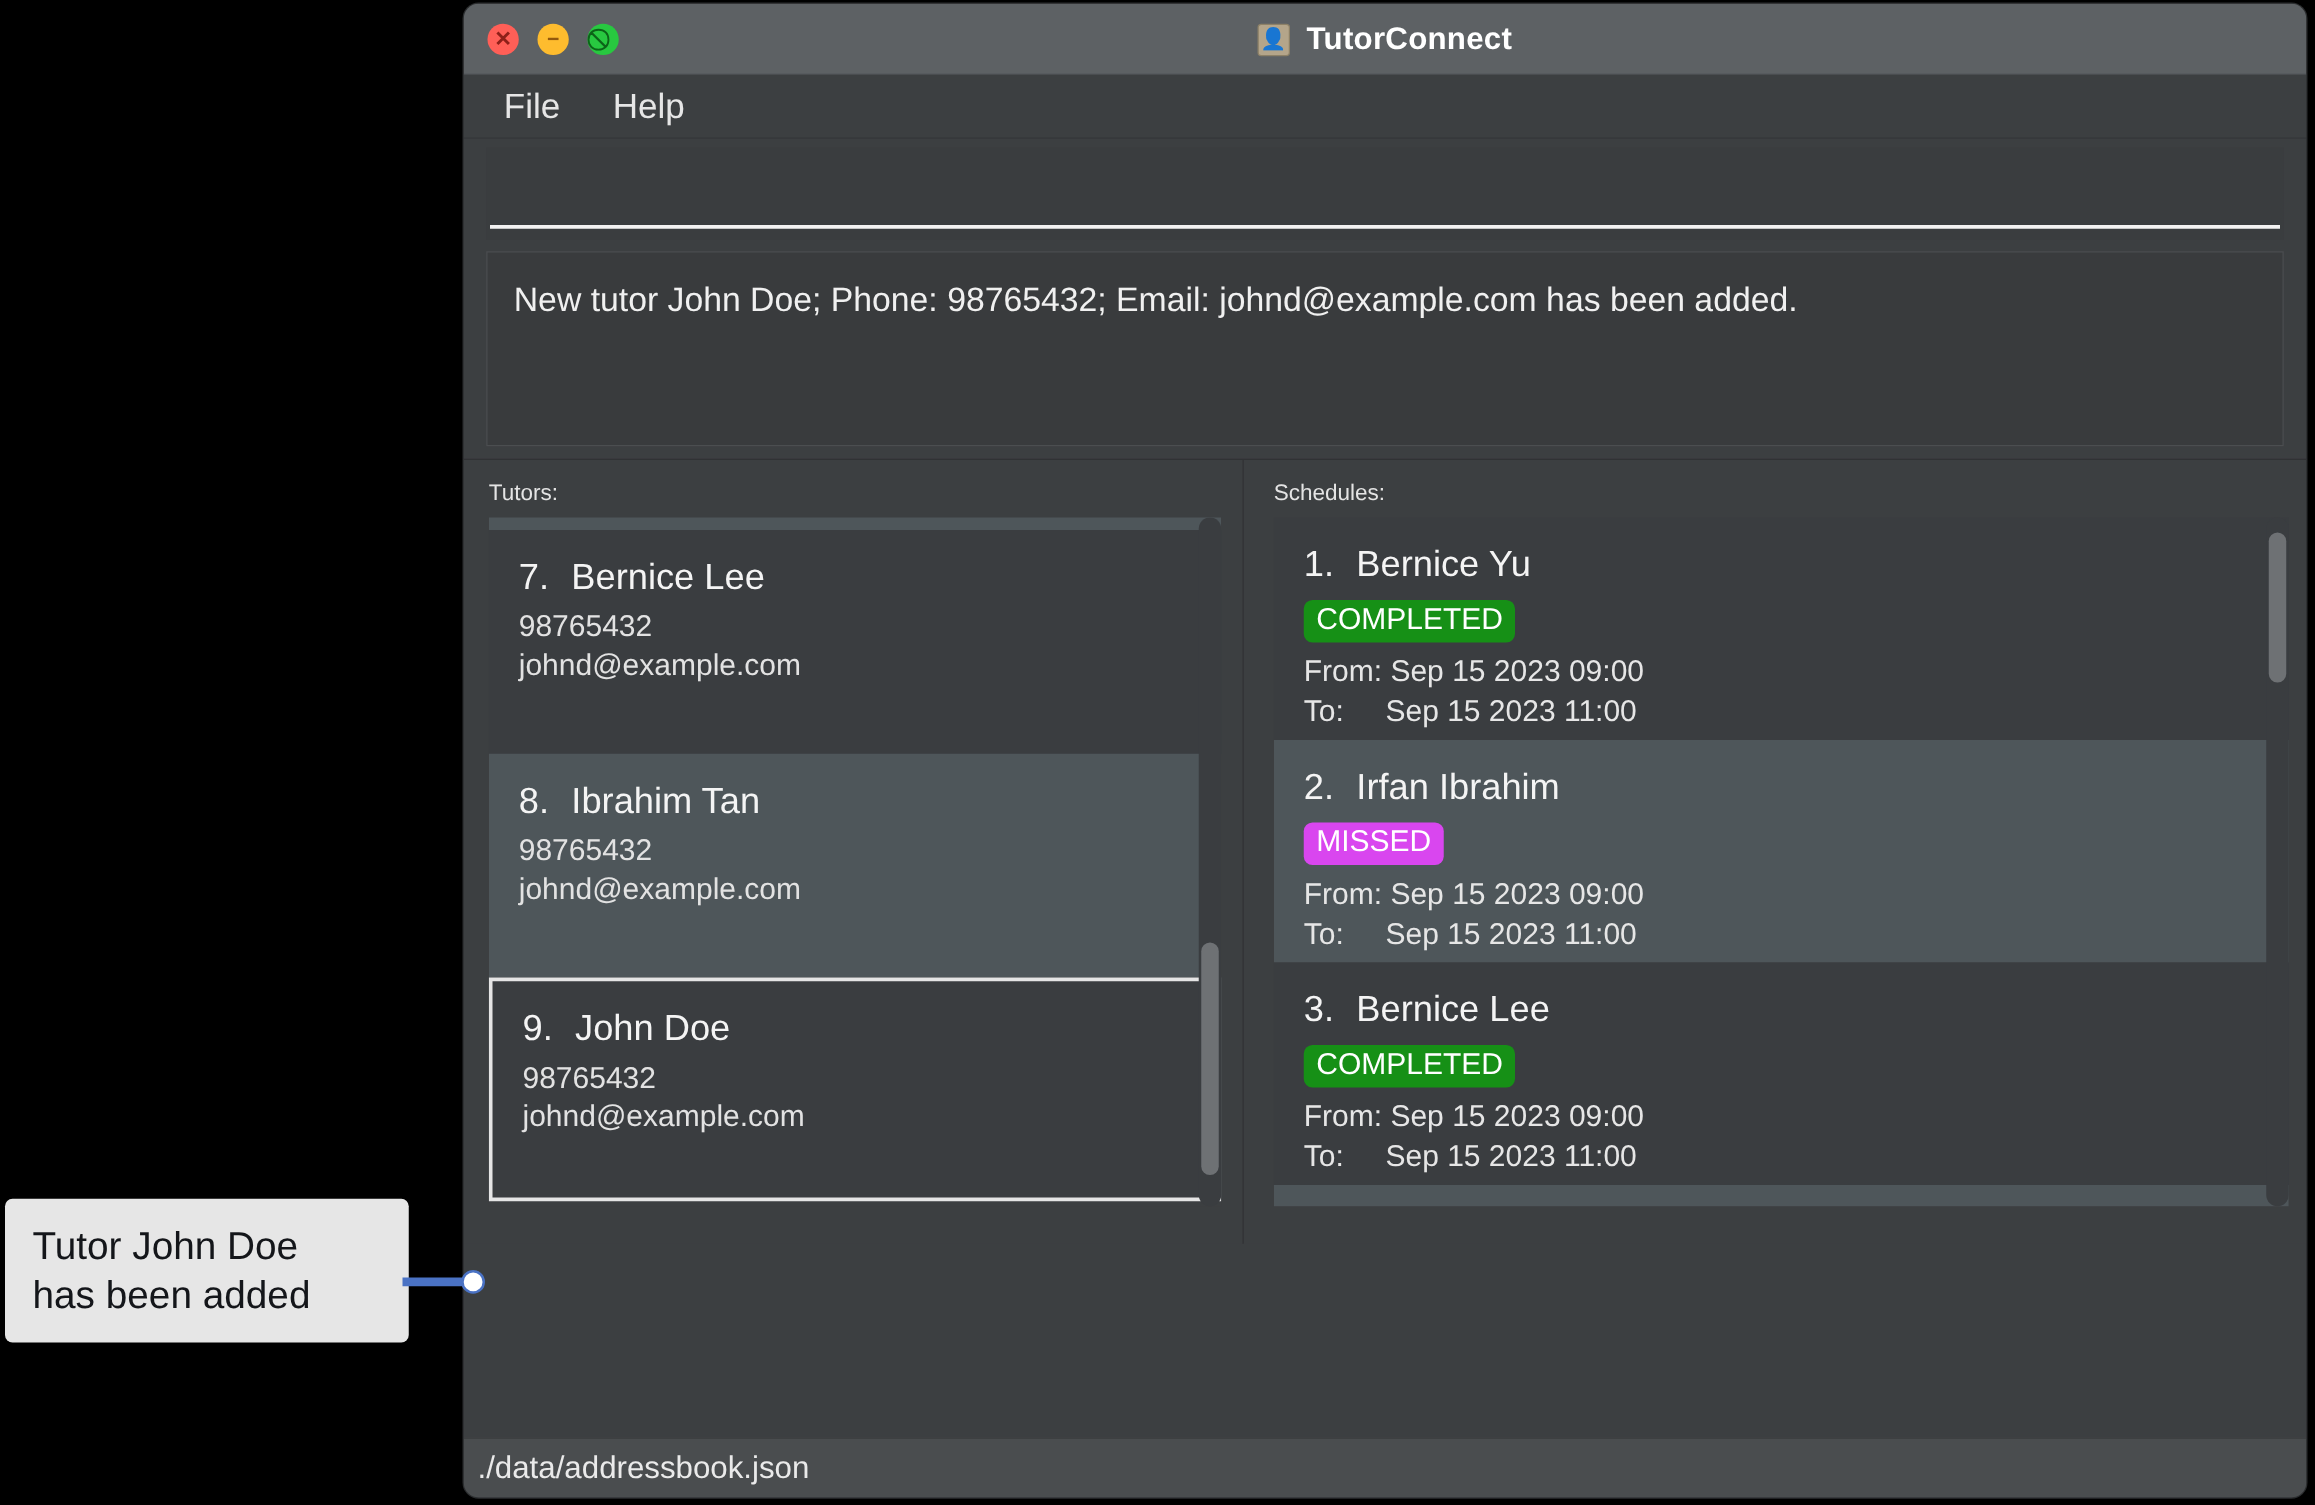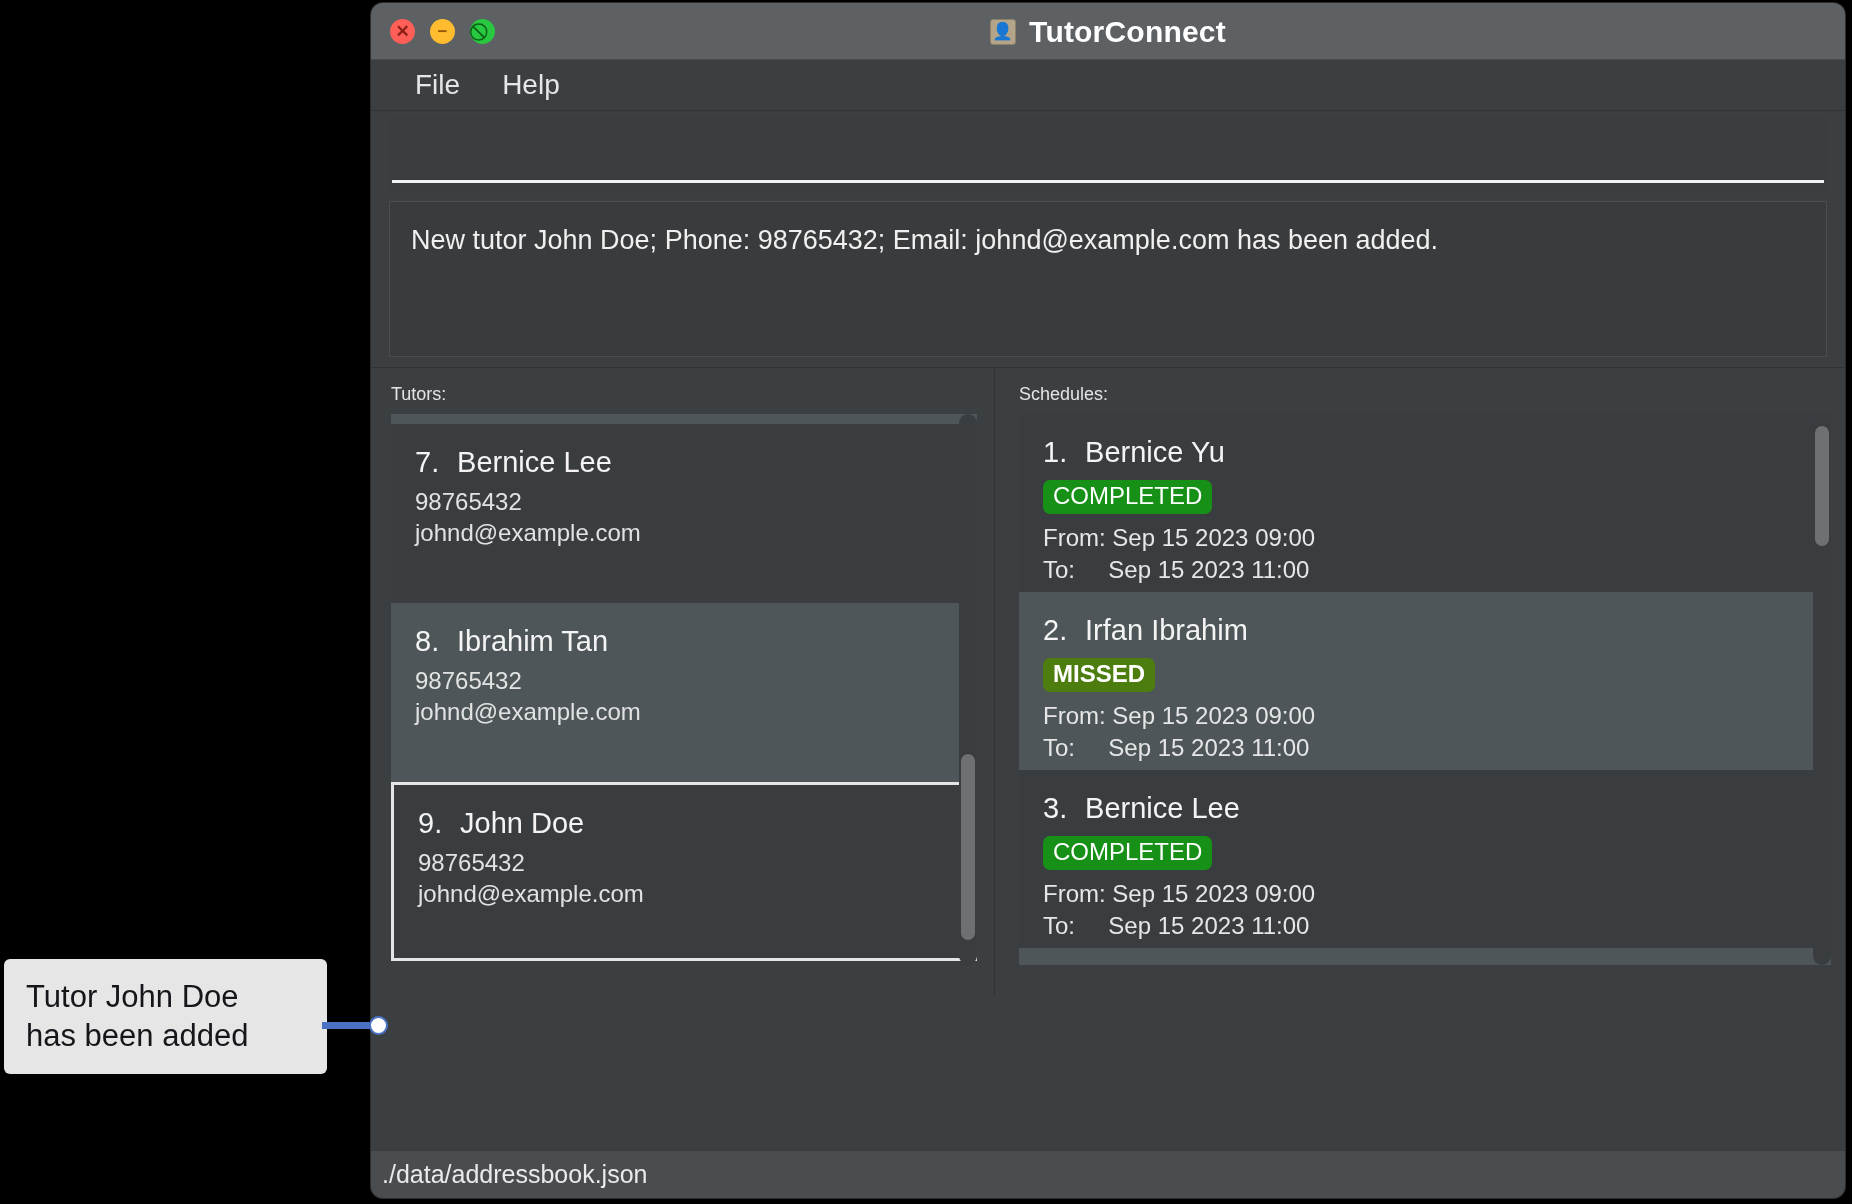--- a/index.html
+++ b/index.html
@@ -51,7 +51,7 @@
     font-size: 17px; color: #4b4538; line-height: 1;
   }
   .title-text {
-    font-size: 30px; font-weight: bold; color: #ffffff;
+    font-size: 25px; font-weight: bold; color: #ffffff;
     letter-spacing: .2px;
   }
 

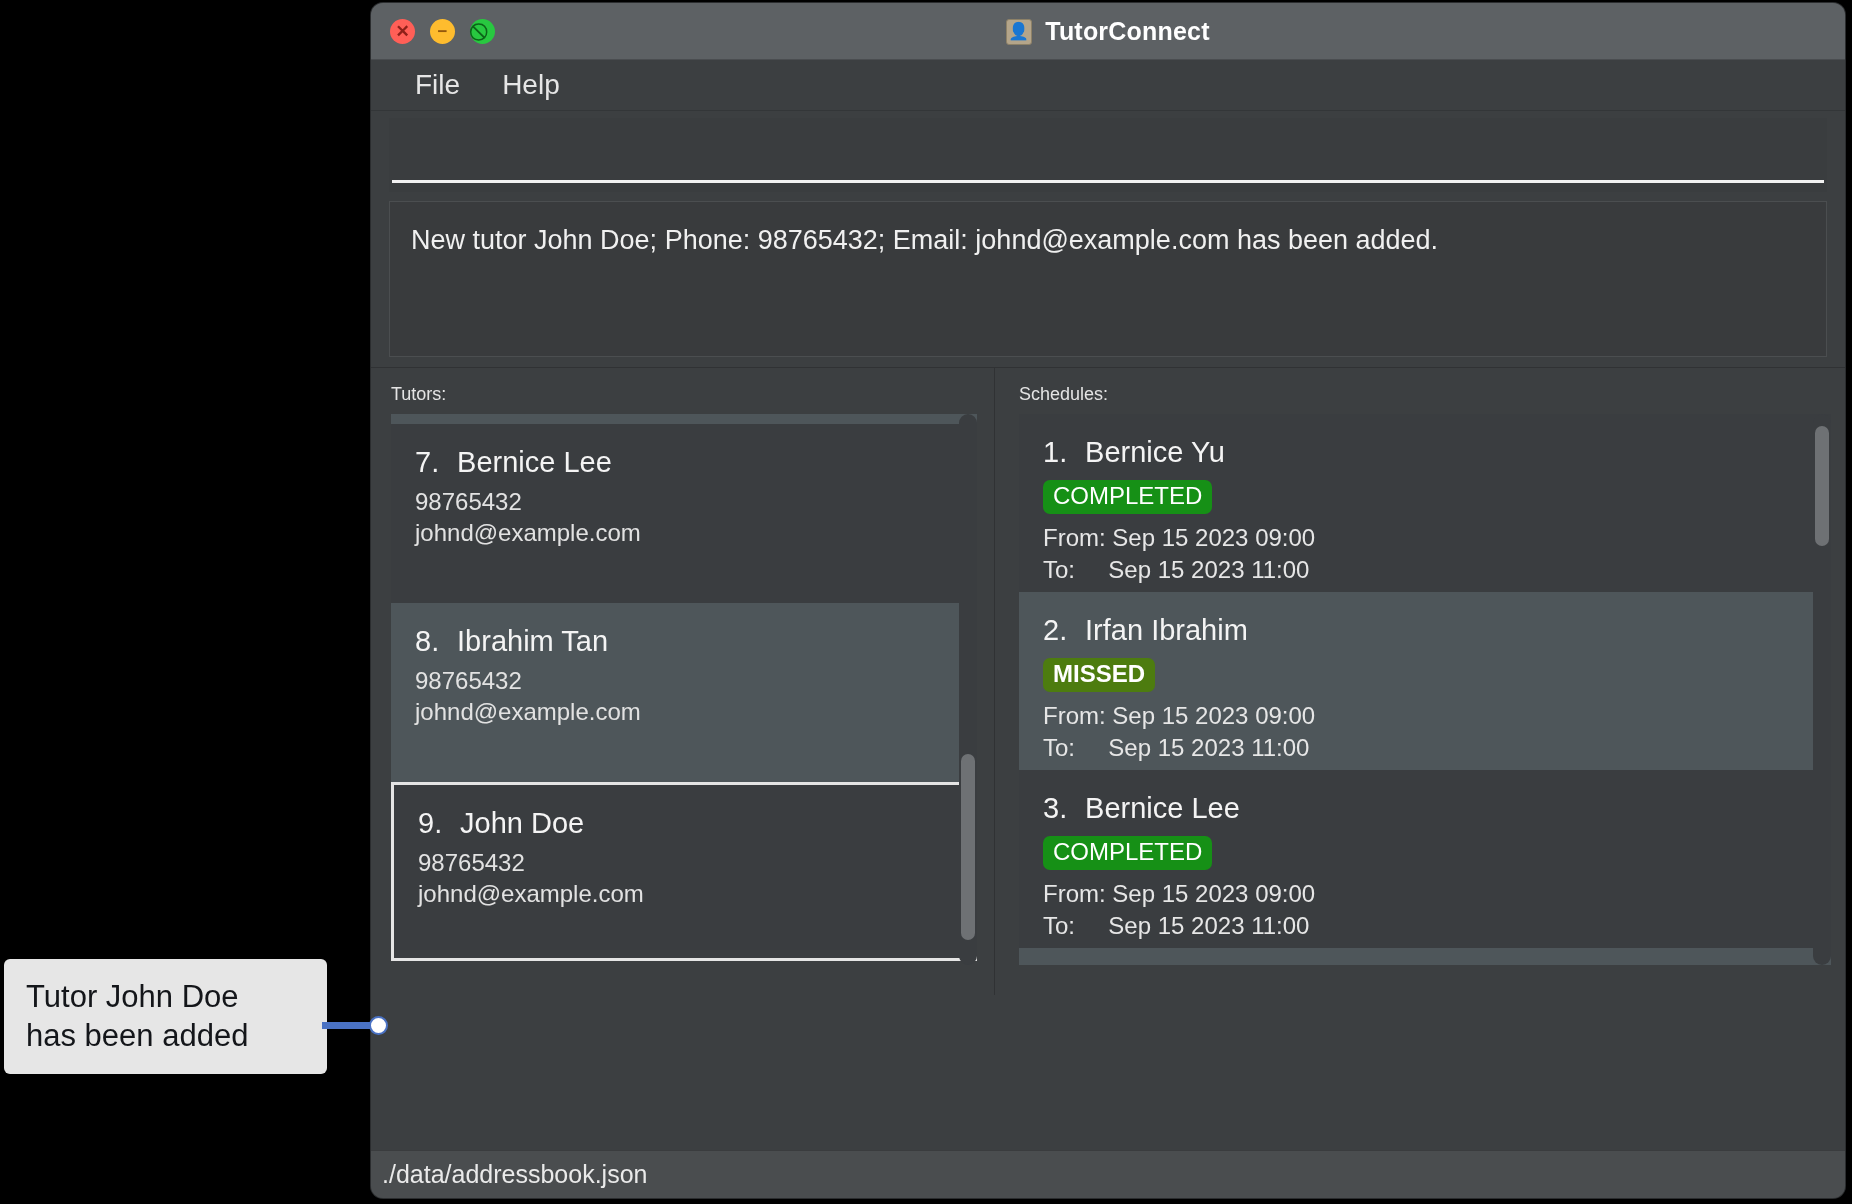--- a/index.html
+++ b/index.html
@@ -60,7 +60,7 @@
     height: 51px;
     background: #3c3f41;
     display: flex; align-items: center;
-    padding-left: 30px; gap: 14px;
+    padding-left: 18px; gap: 14px;
     border-bottom: 1px solid #333638;
   }
   .menu-item {

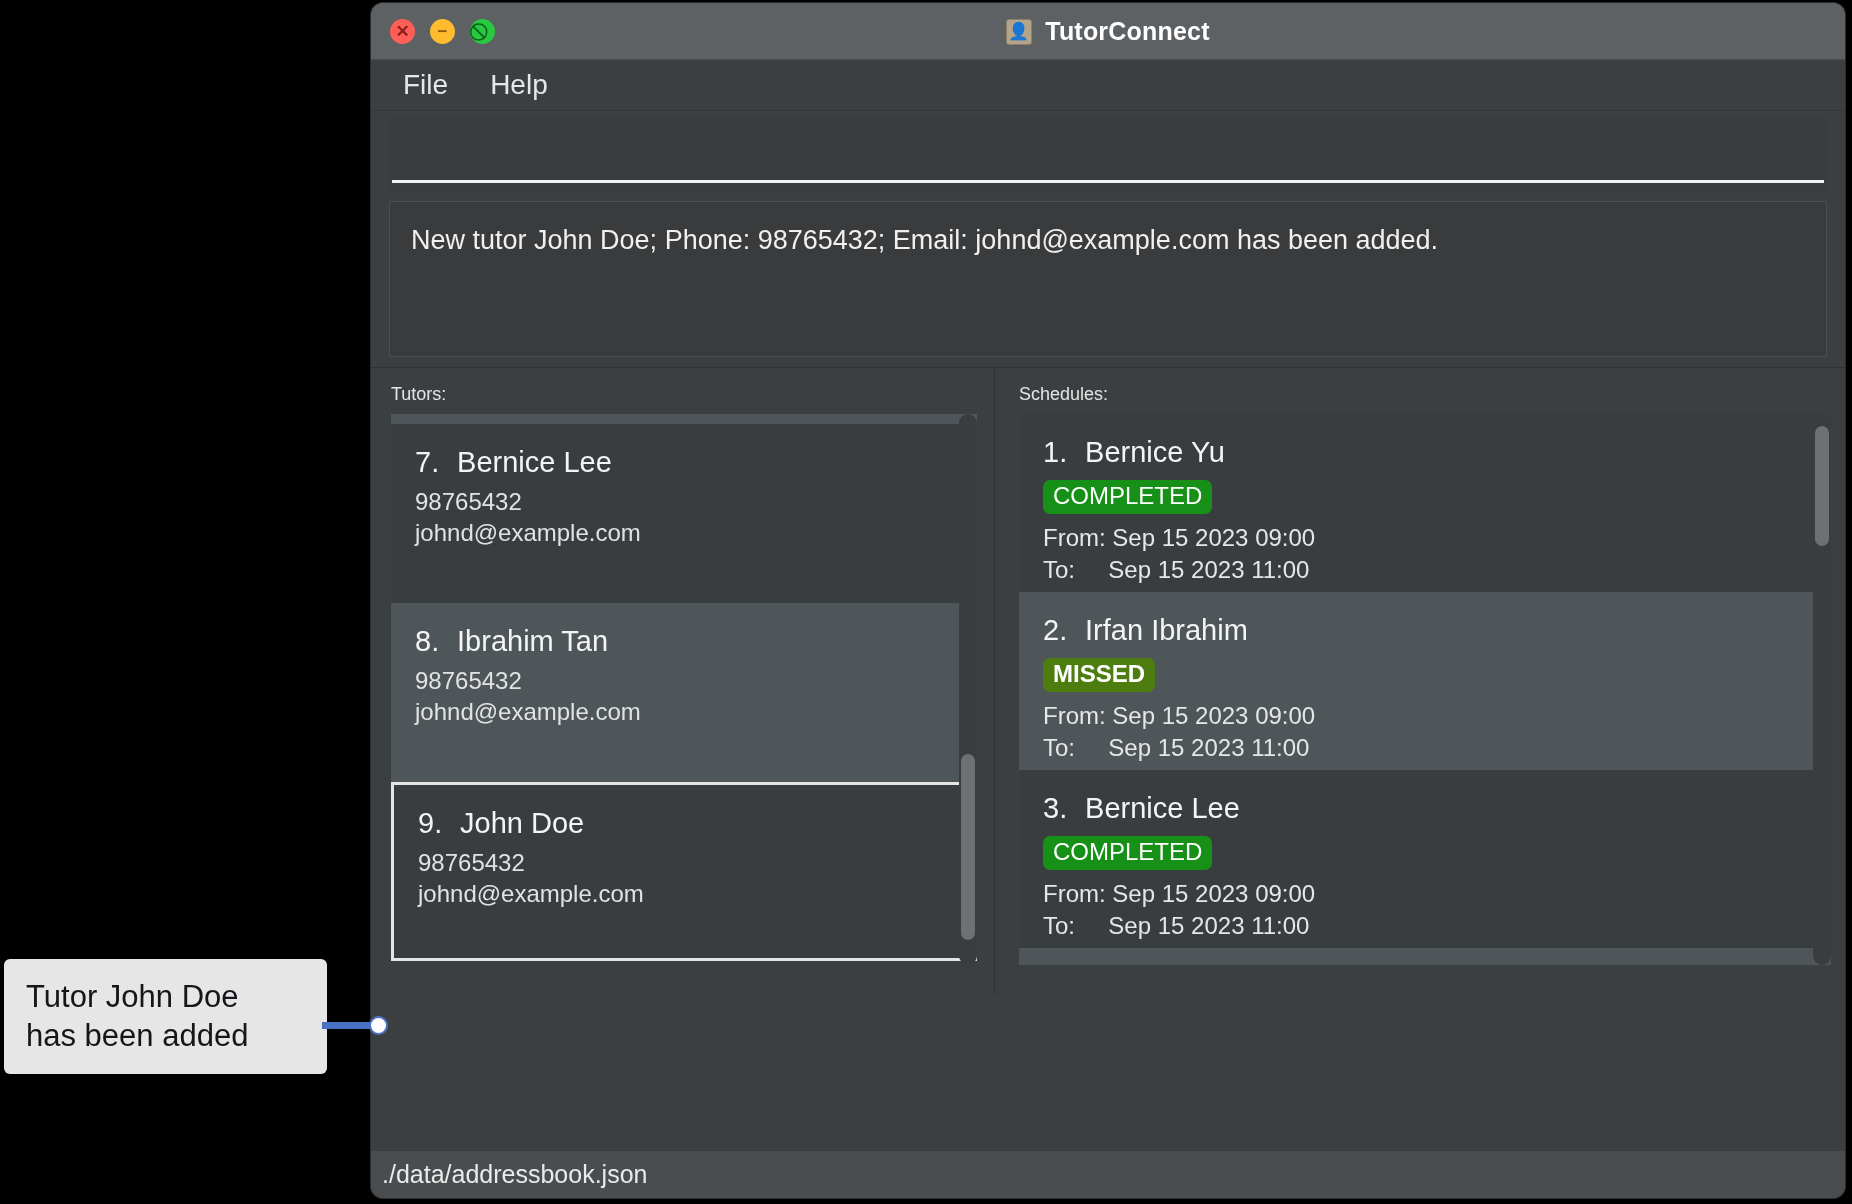--- a/index.html
+++ b/index.html
@@ -168,7 +168,7 @@
     line-height: 1.08;
   }
   .badge.completed { background: #169016; }
-  .badge.missed    { background: #4d7c0f; font-weight: bold; }
+  .badge.missed    { background: #d946ef; }
   .sched-line {
     font-size: 24px; color: #e6e6e6; line-height: 1.33;
     white-space: pre;

